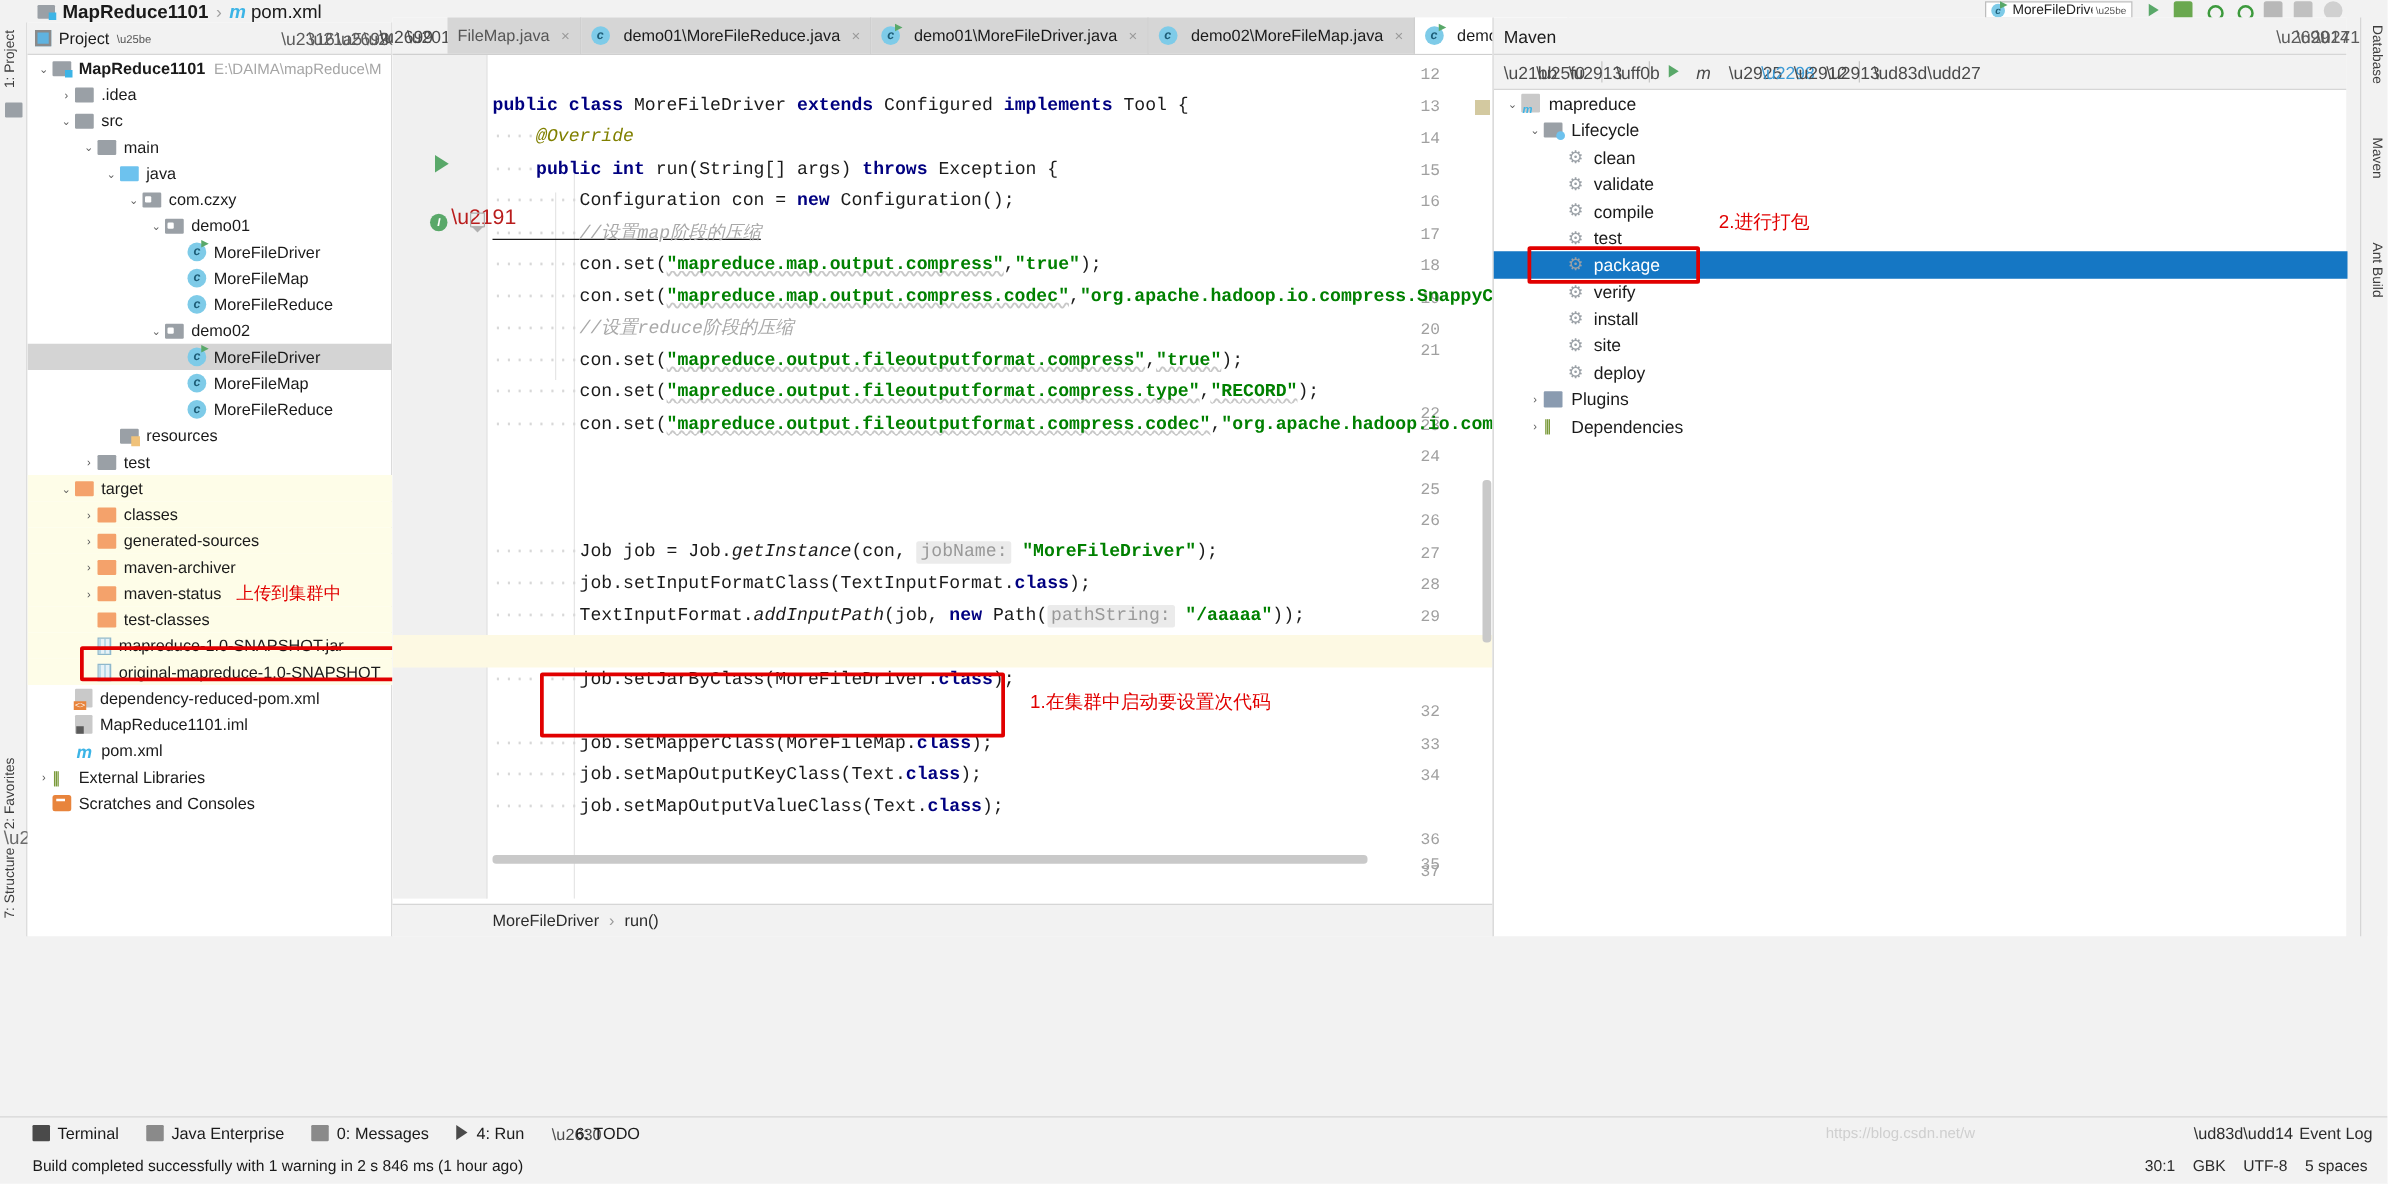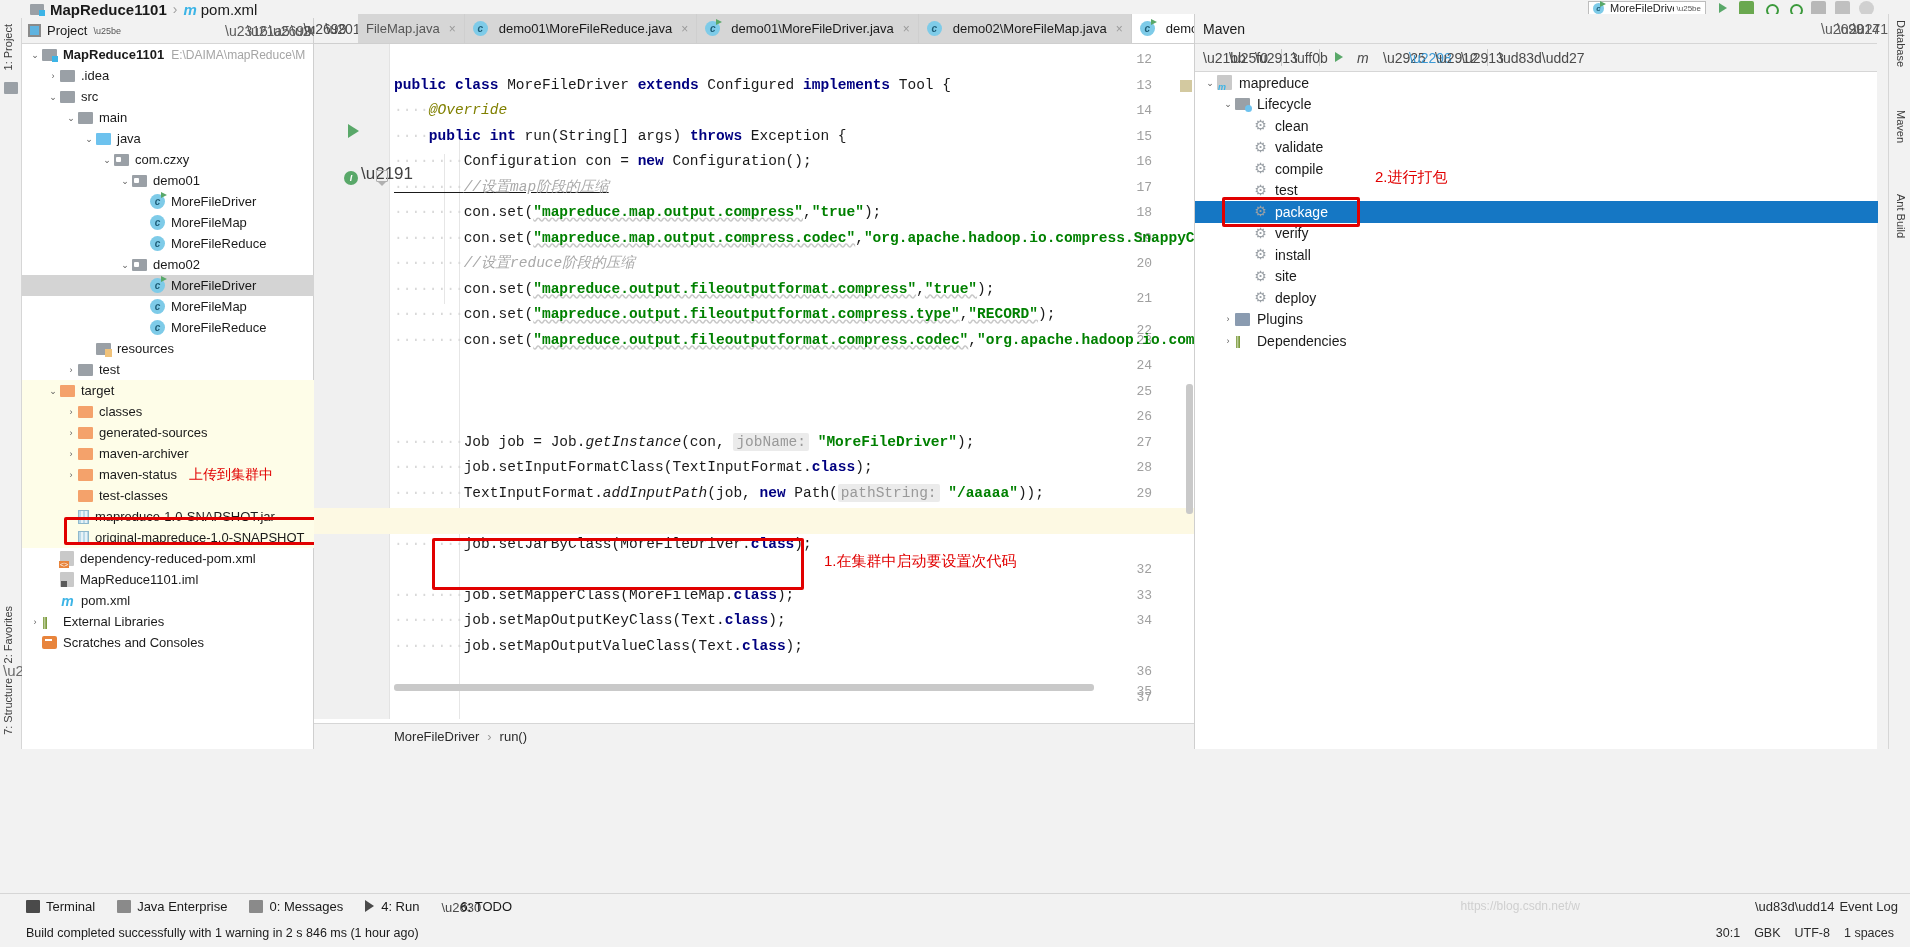--- a/index.html
+++ b/index.html
@@ -142,7 +142,7 @@
              border-top:7px solid transparent;border-bottom:7px solid transparent; }
   .gbadge{ position:absolute;width:14px;height:14px;border-radius:50%;background:#59a869;
            color:#fff;font-size:9px;font-weight:bold;text-align:center;line-height:14px;font-style:italic;}
-  .uparrow{ position:absolute;color:#404040;font-size:17px;line-height:1; }
+  .uparrow{ position:absolute;color:#b91c1c;font-size:17px;line-height:1; }
   .foldmark{ position:absolute;width:12px;height:12px;border:1px solid #b0b0b0;color:#888;
              font-size:10px;text-align:center;line-height:10px;border-radius:1px;}
   .foldmark::after{content:"";position:absolute;left:50%;bottom:-5px;transform:translateX(-50%);

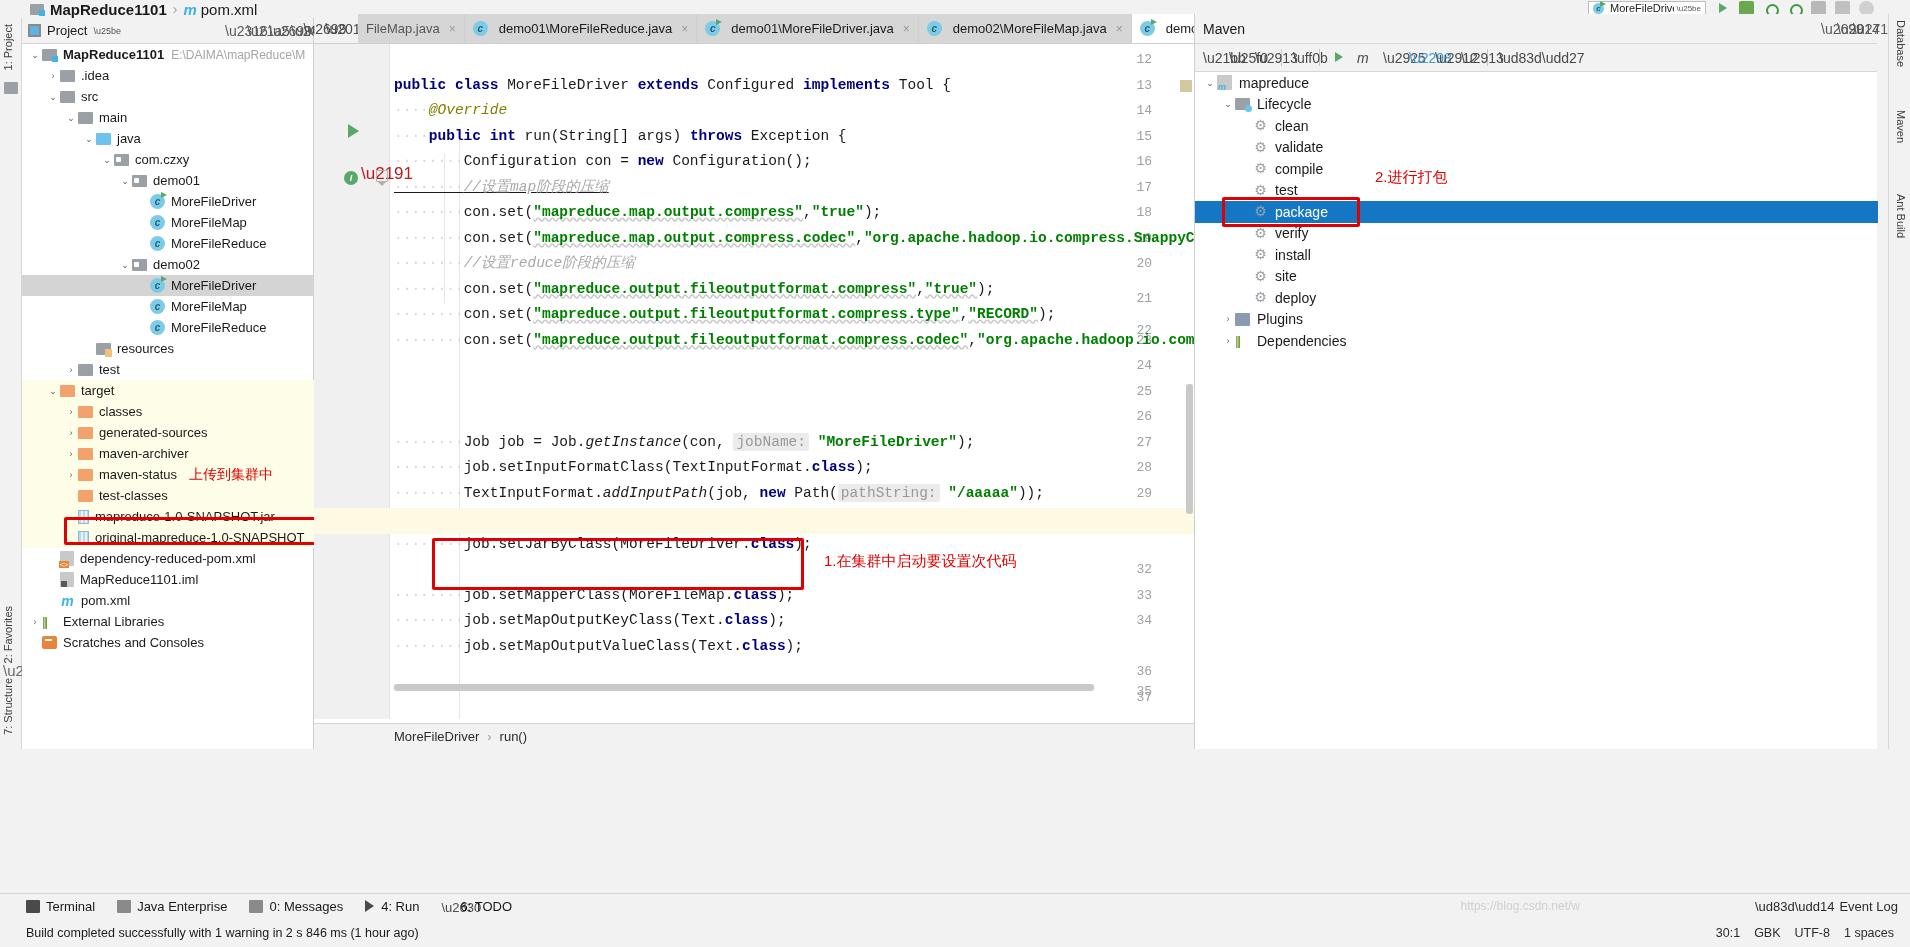--- a/index.html
+++ b/index.html
@@ -492,7 +492,7 @@
           <div class="gutter-num" style="top: 161px;">18</div>
           <div class="gutter-num" style="top: 186.5px;">19</div>
           <div class="gutter-num" style="top: 212px;">20</div>
-          <div class="gutter-num" style="top: 247px;">21</div>
+          <div class="gutter-num" style="top: 229px;">21</div>
           <div class="gutter-num" style="top: 263px; margin-top: 16px;">22</div>
           <div class="gutter-num" style="top: 288.5px;">23</div>
           <div class="gutter-num" style="top: 314px;">24</div>

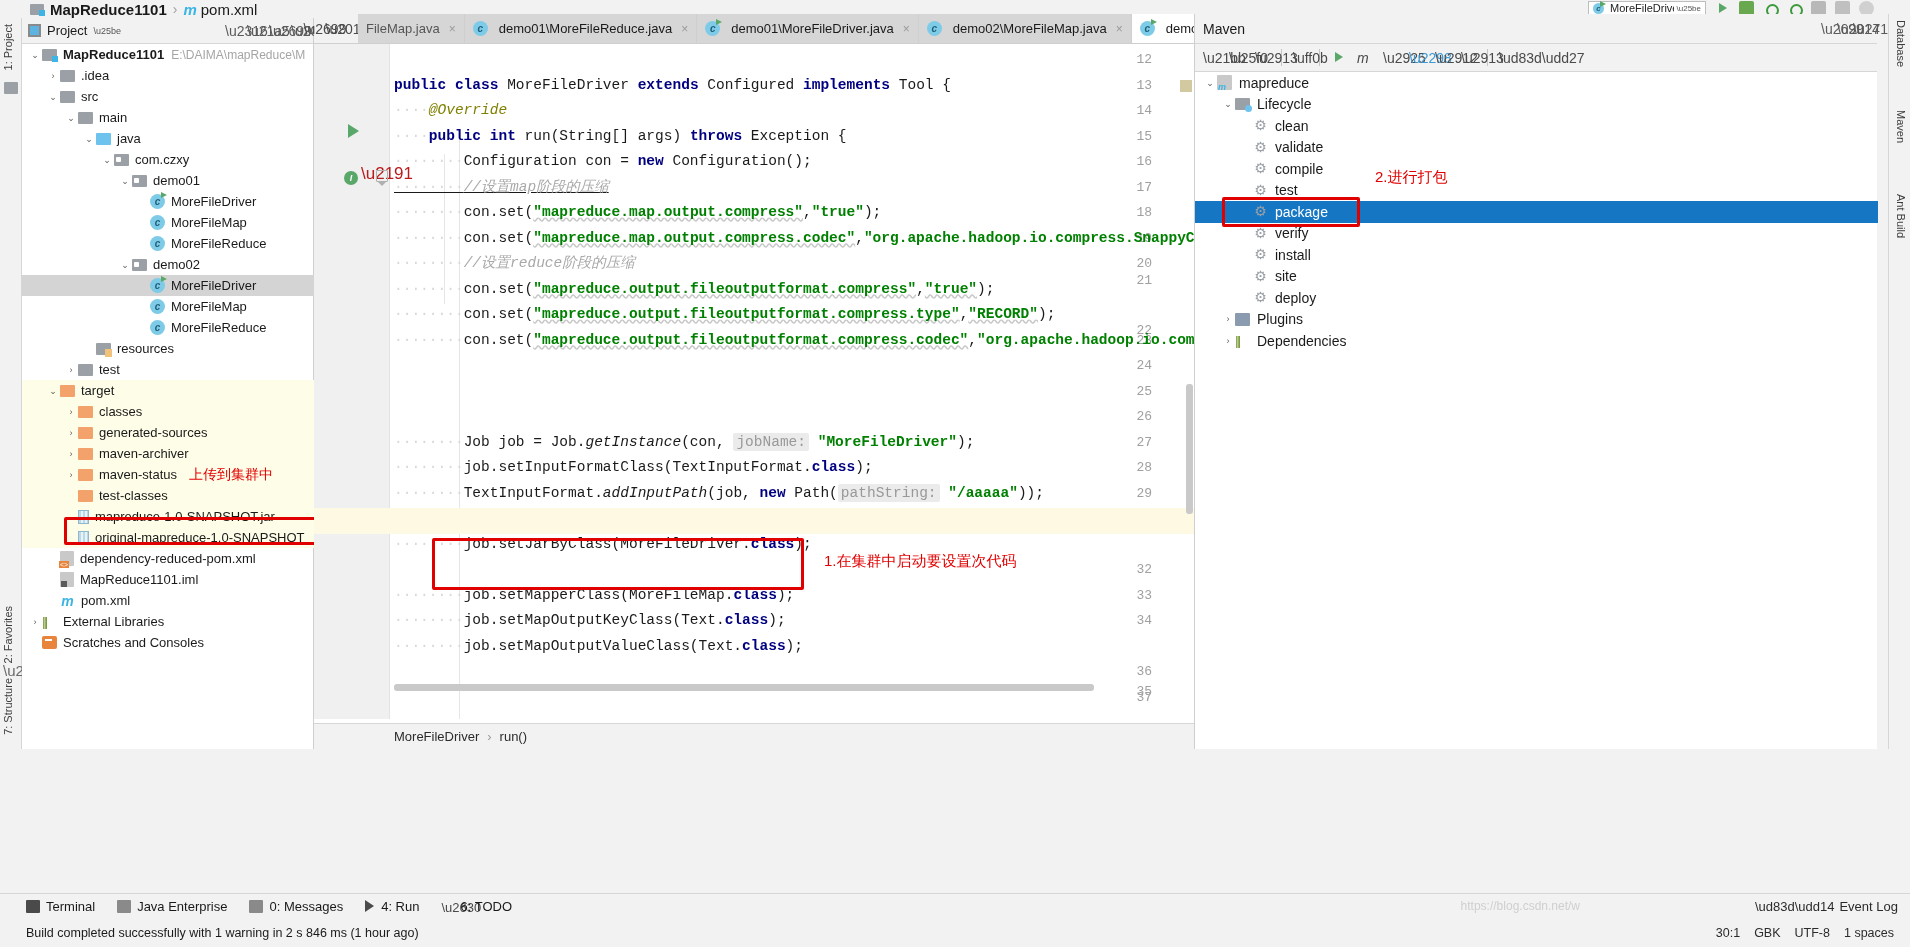--- a/index.html
+++ b/index.html
@@ -703,7 +703,7 @@
       <span>30:1</span>
       <span>GBK</span>
       <span>UTF-8</span>
-      <span>1 spaces</span>
+      <span>5 spaces</span>
     </span>
   </div>
 

